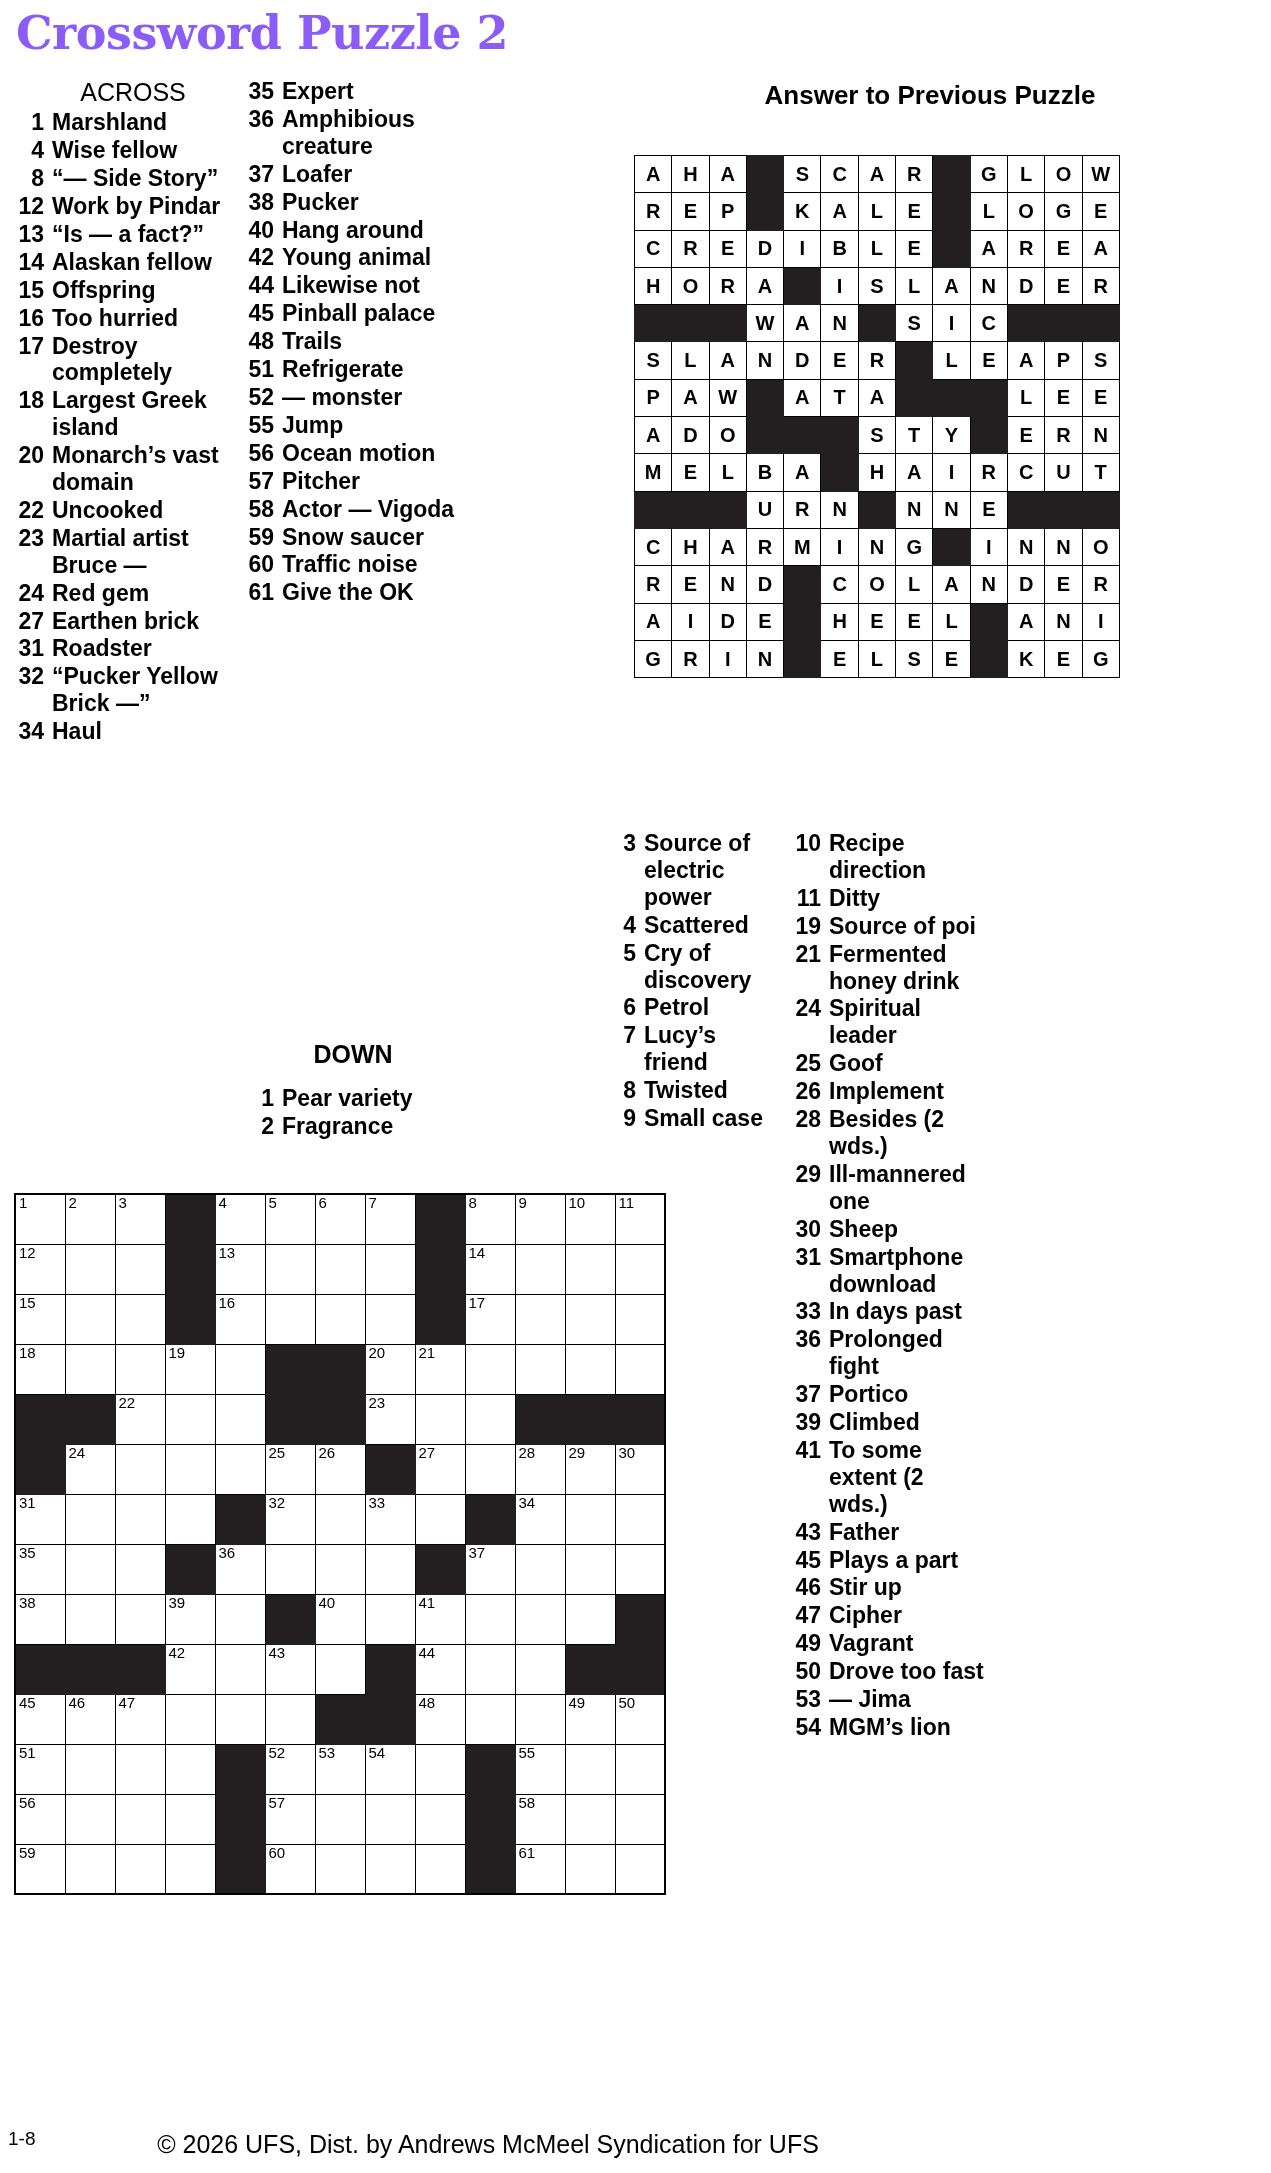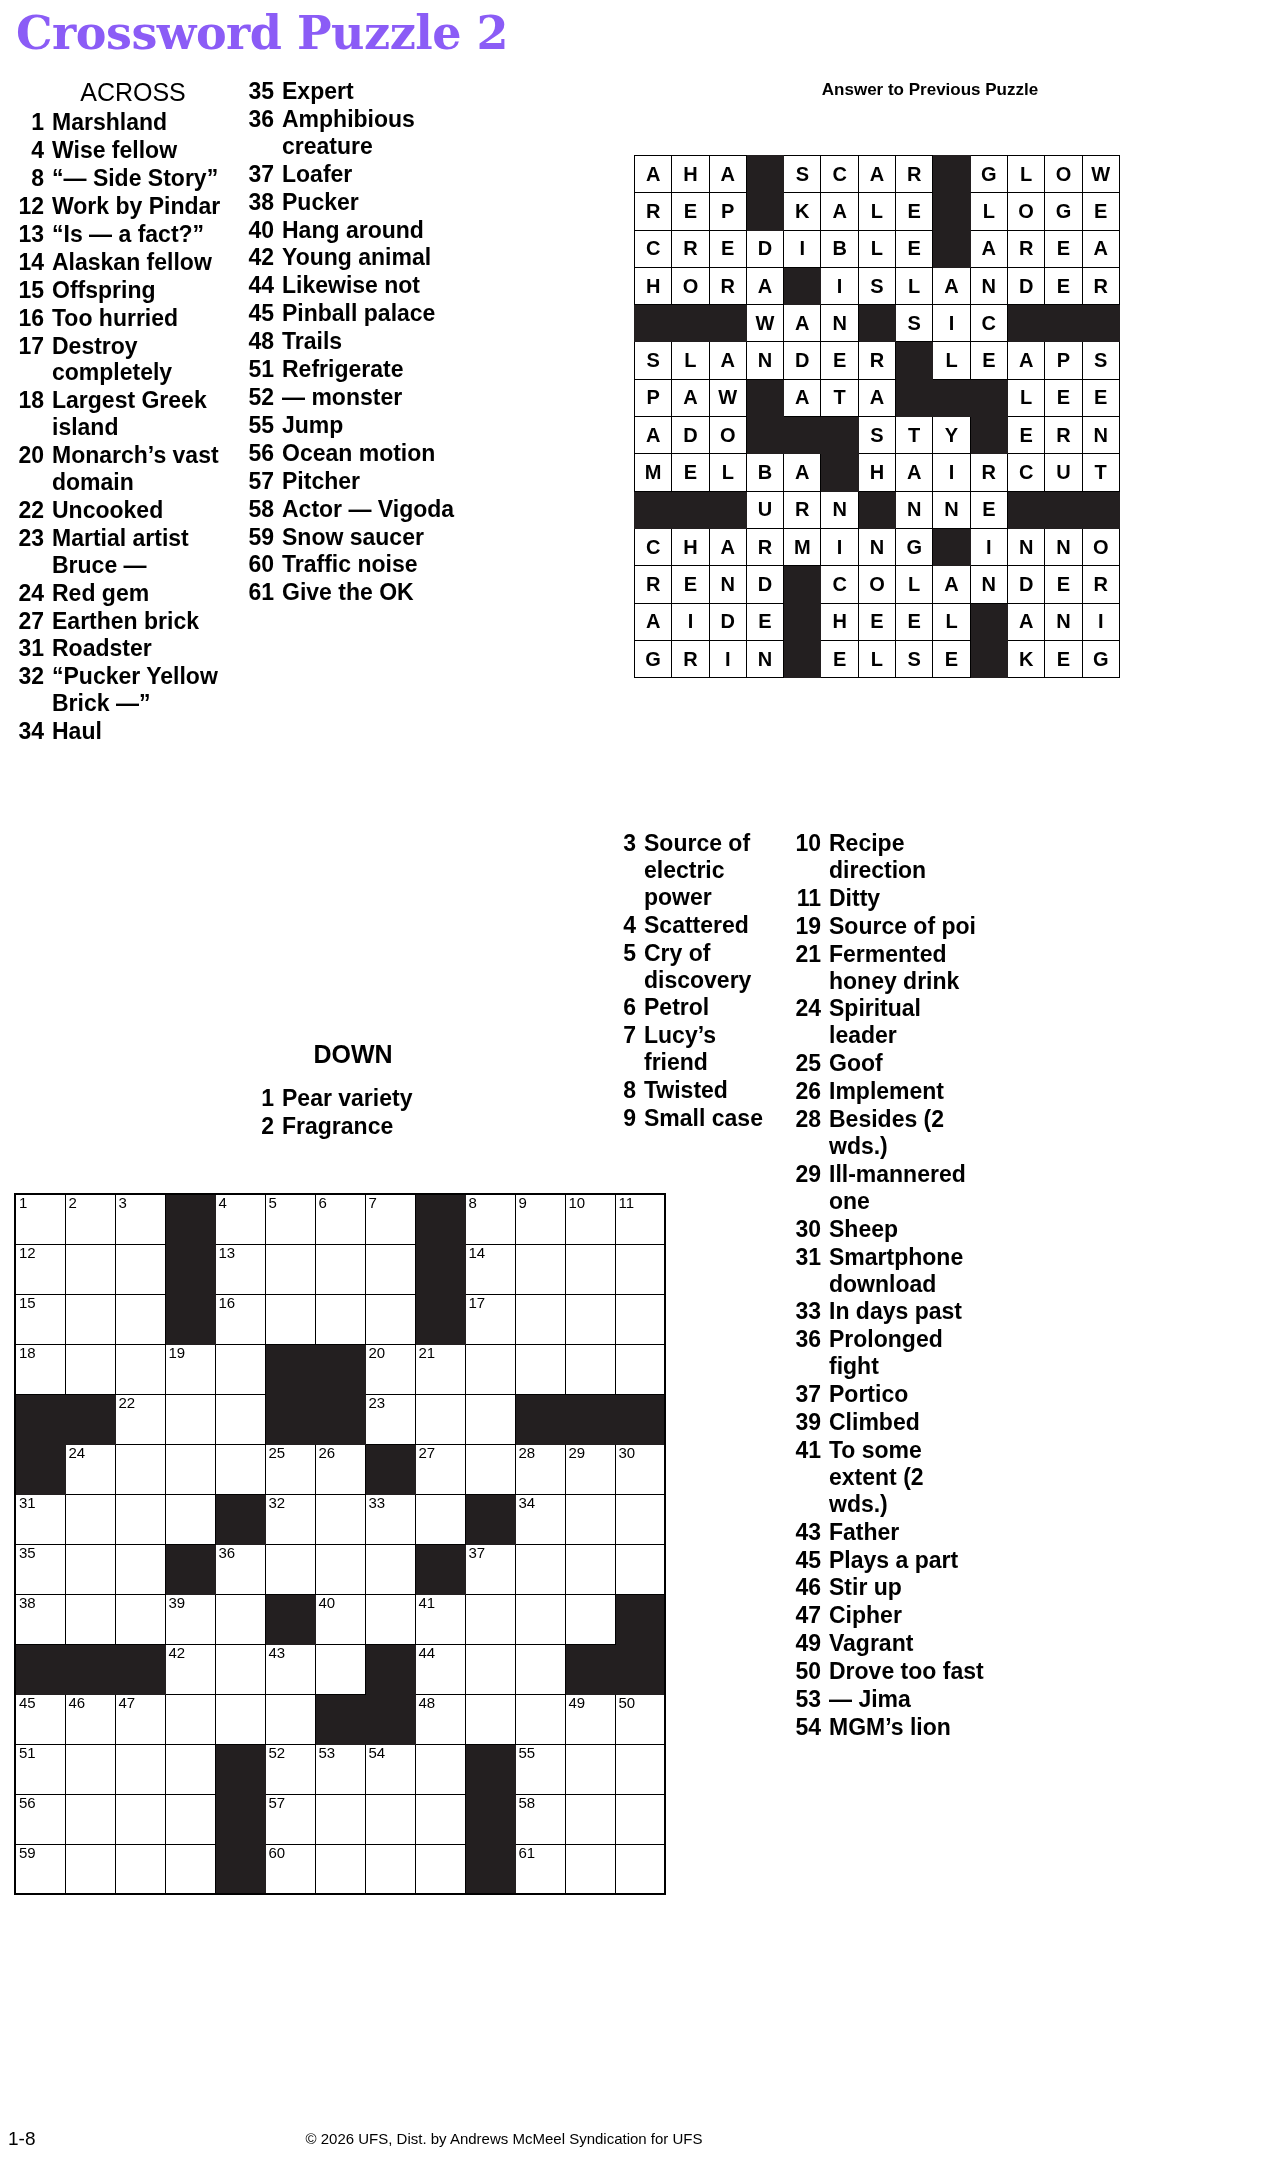--- a/index.html
+++ b/index.html
@@ -74,7 +74,7 @@
     left: 630px; top: 80px;
     width: 600px;
     text-align: center;
-    font-size: 17px;
+    font-size: 26px;
     font-weight: bold;
   }
   #answer-grid {

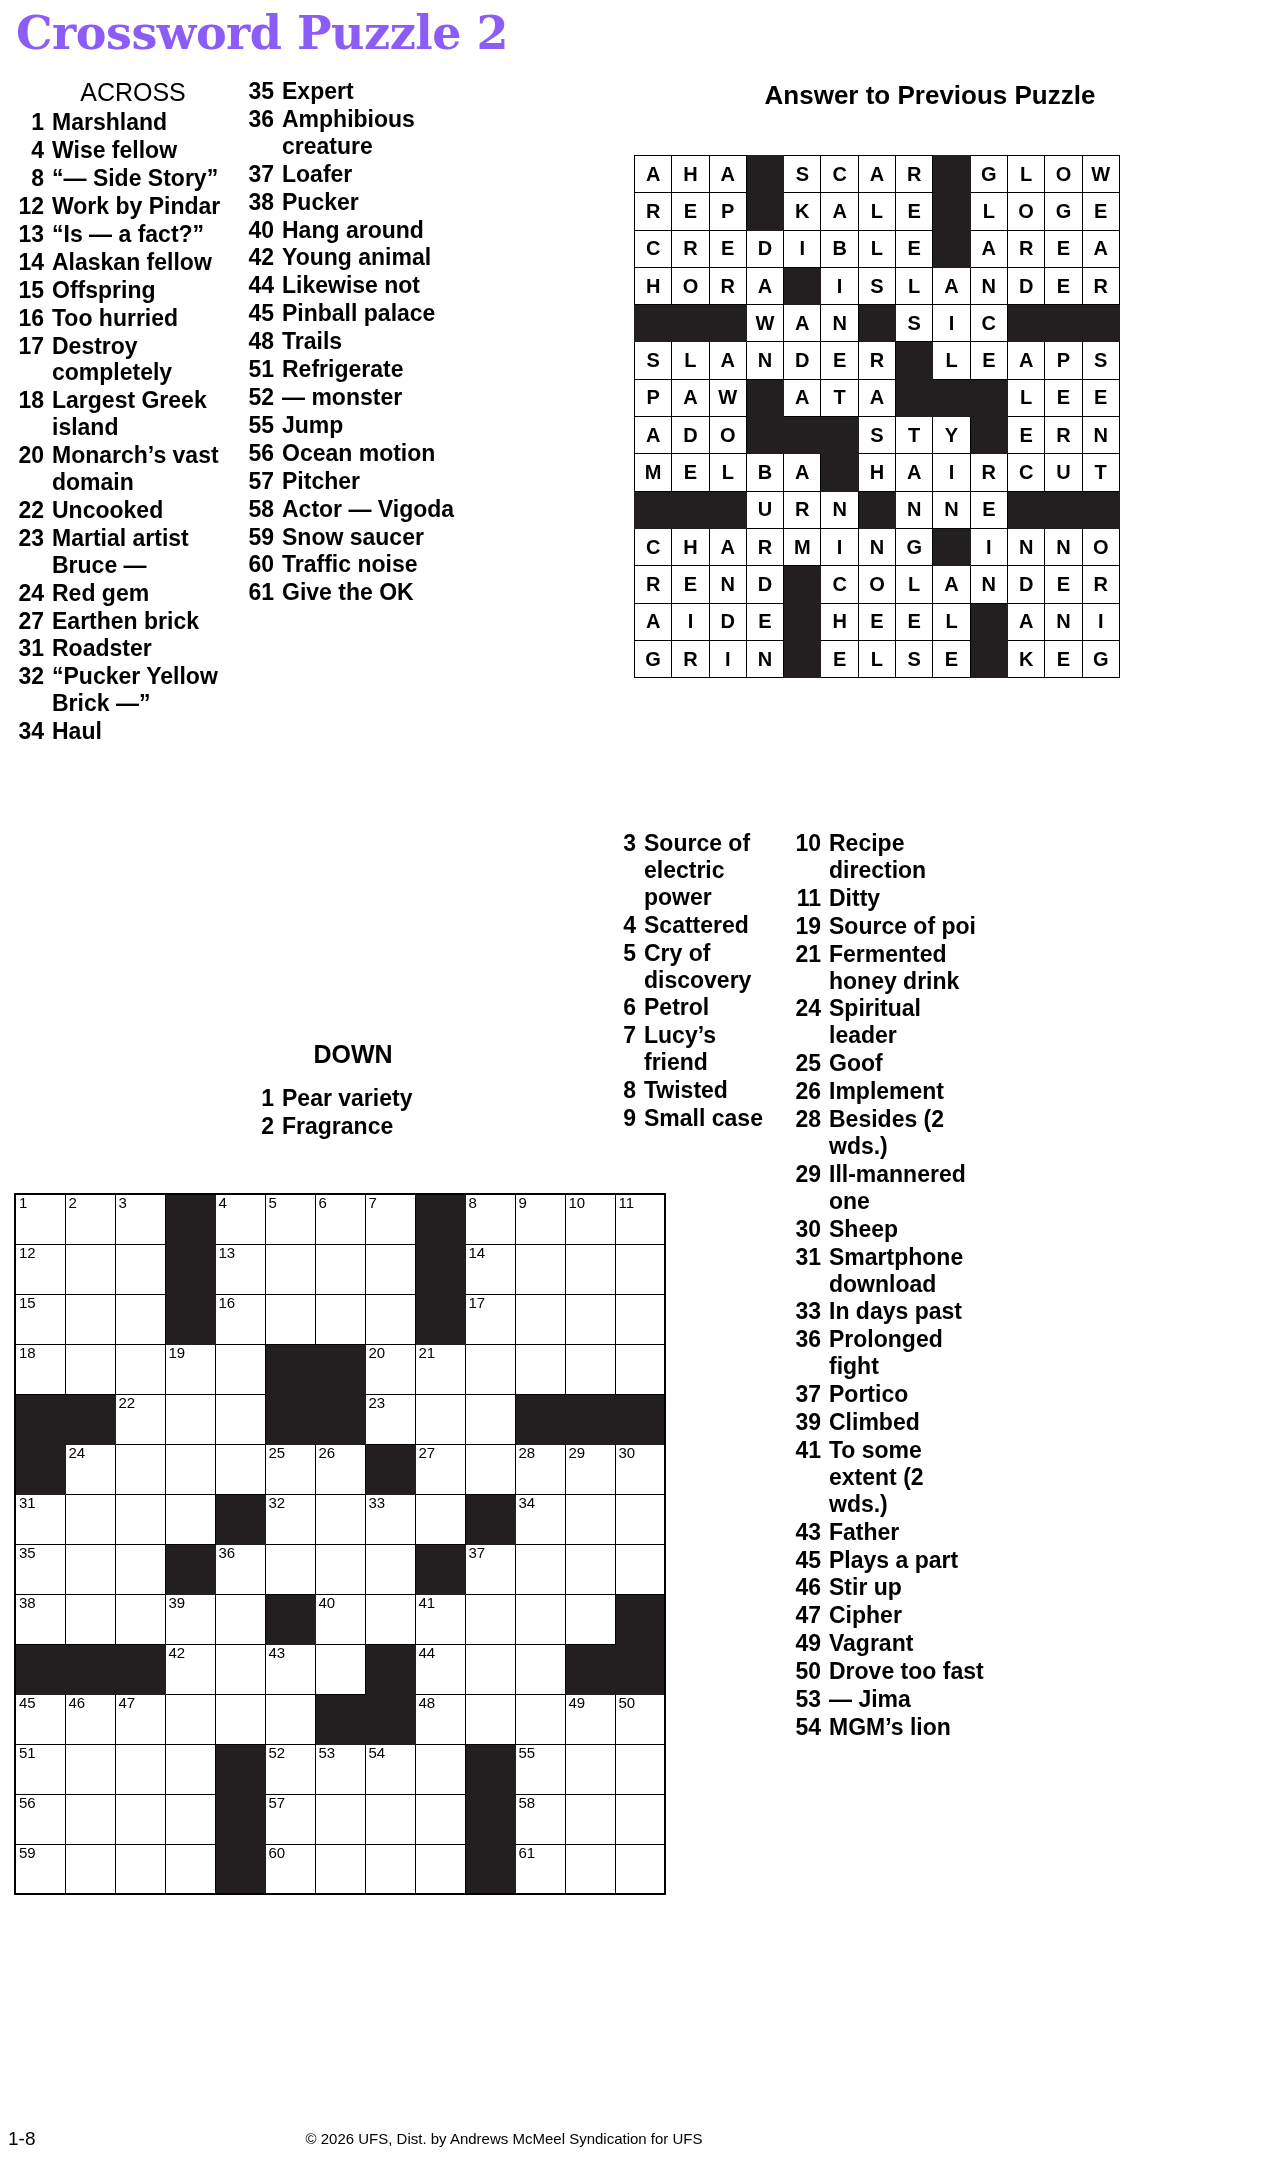--- a/index.html
+++ b/index.html
@@ -137,10 +137,10 @@
   }
   #copyright {
     position: absolute;
-    left: 16px; top: 2130px;
+    left: 0; top: 2130px;
     width: 940px;
     text-align: center;
-    font-size: 15px;
+    font-size: 25px;
     color: #000;
     padding-left: 36px;
   }

